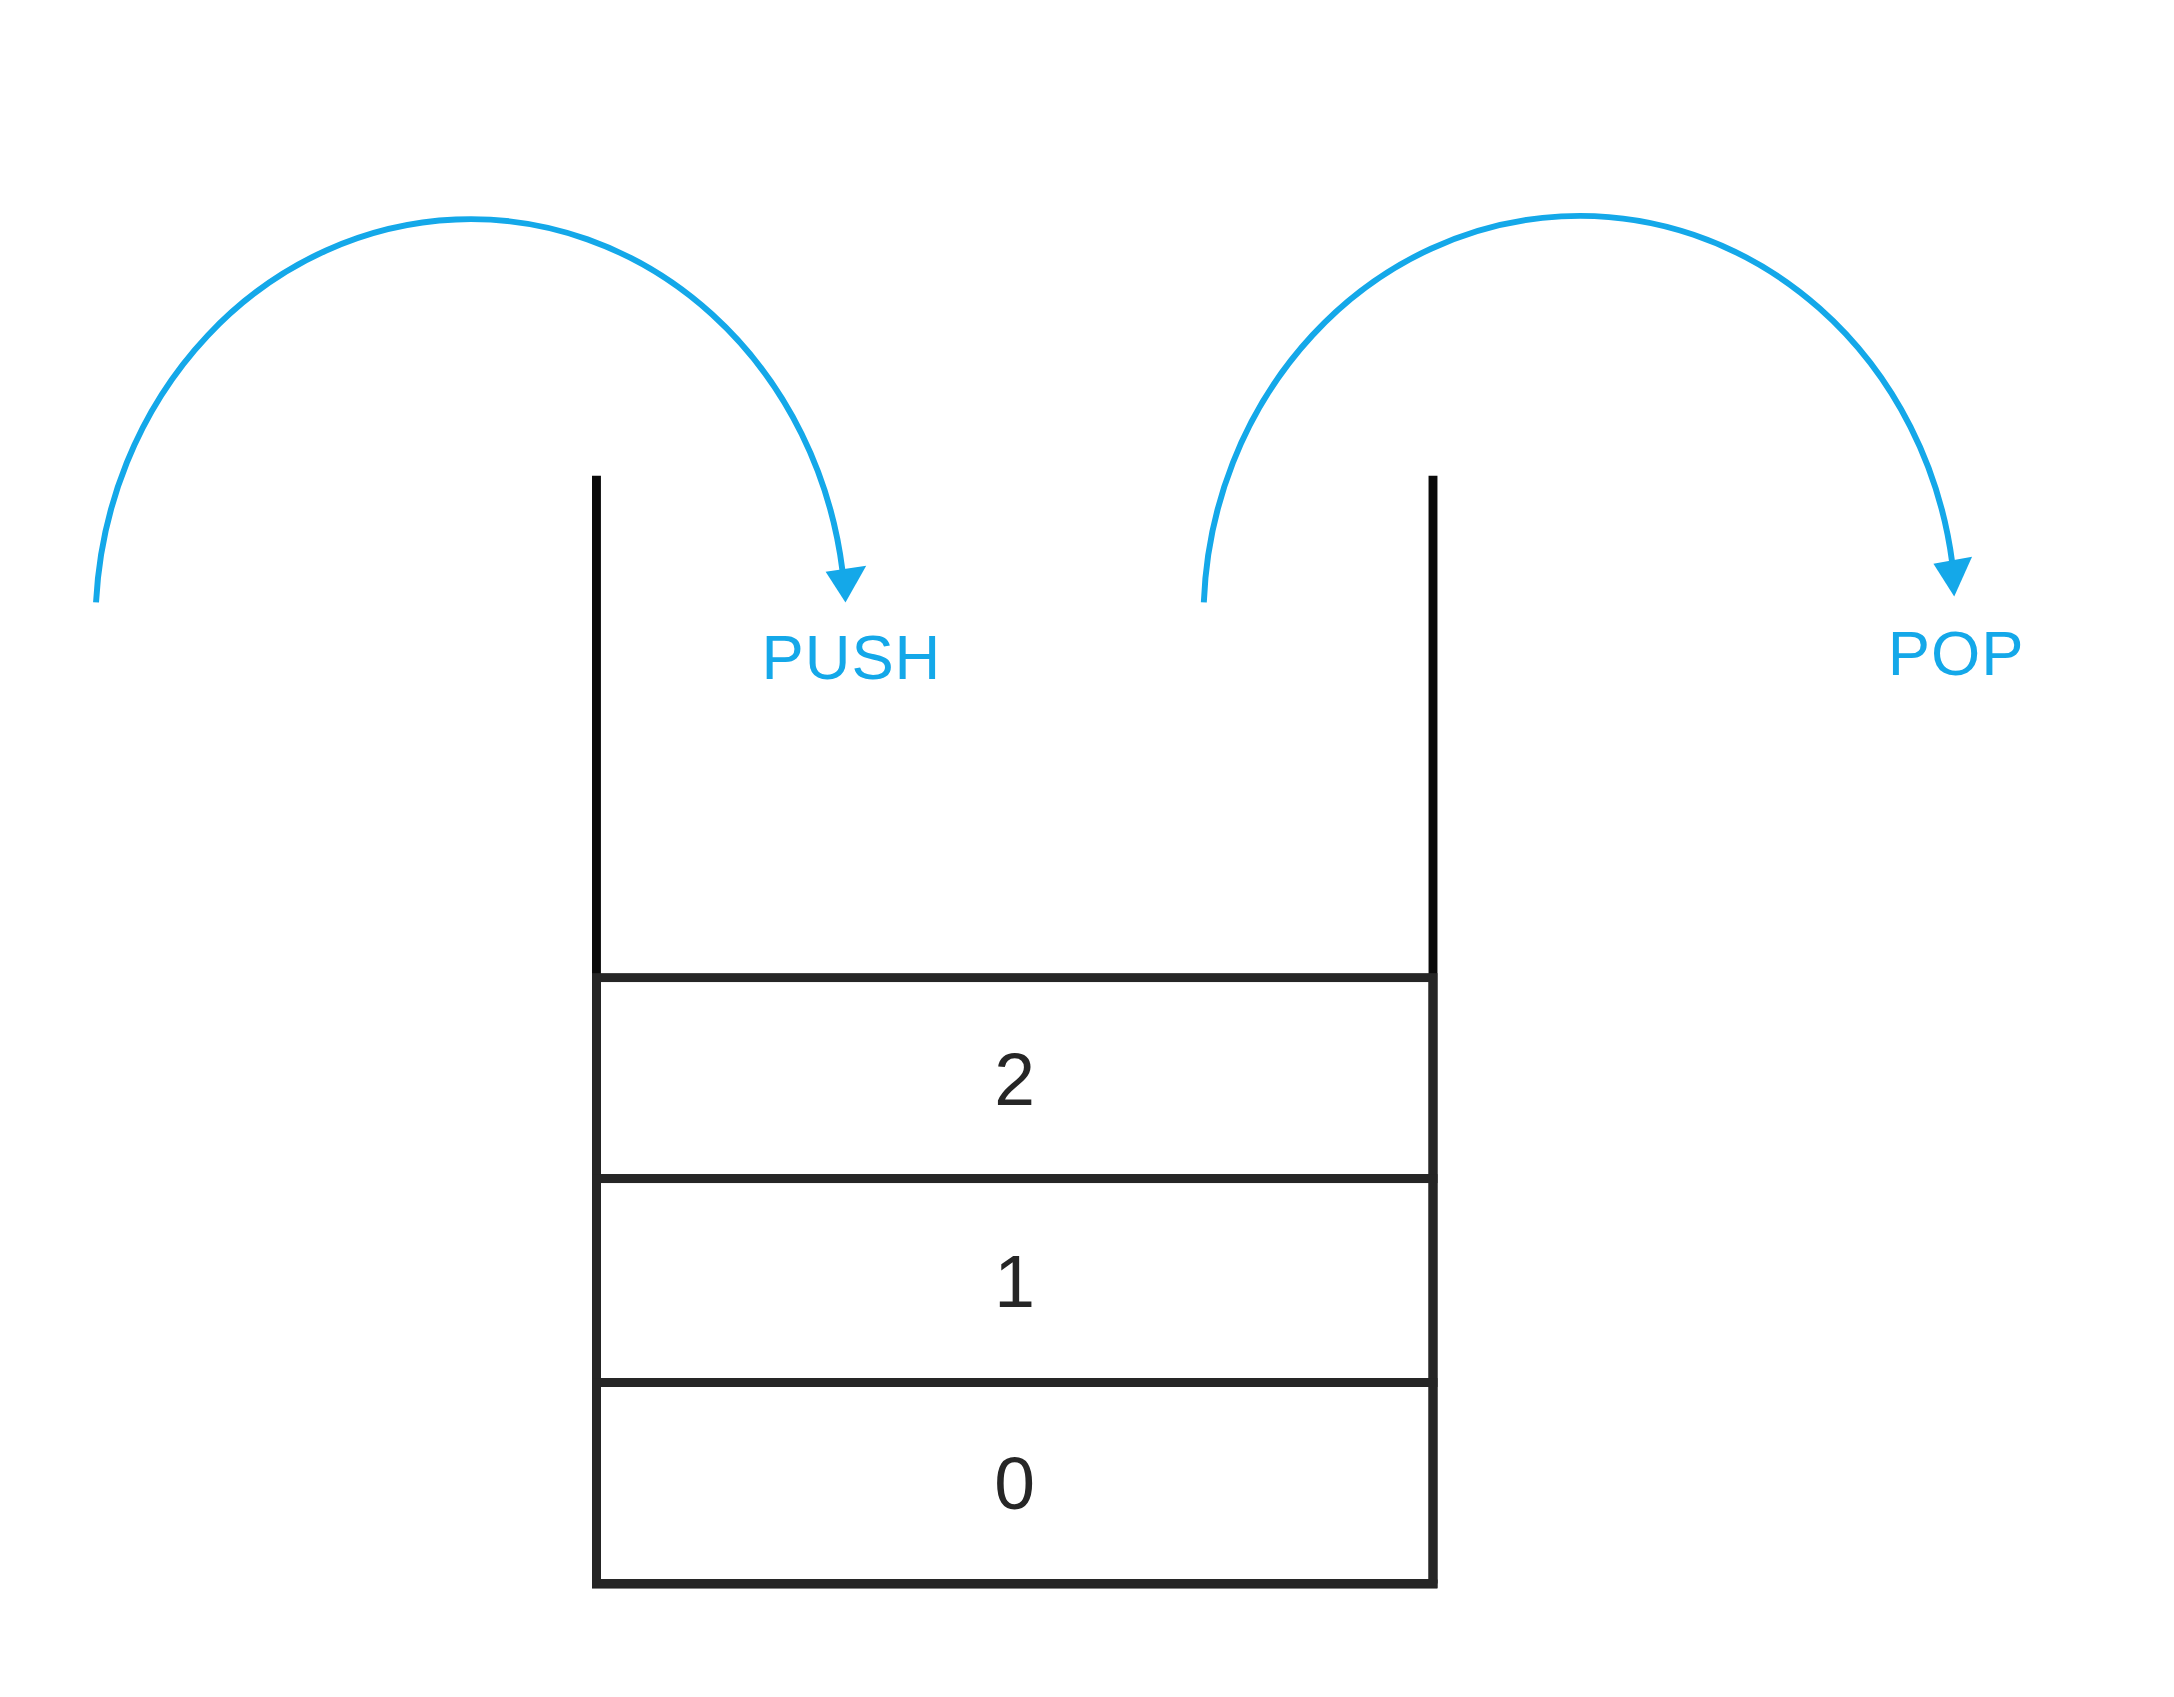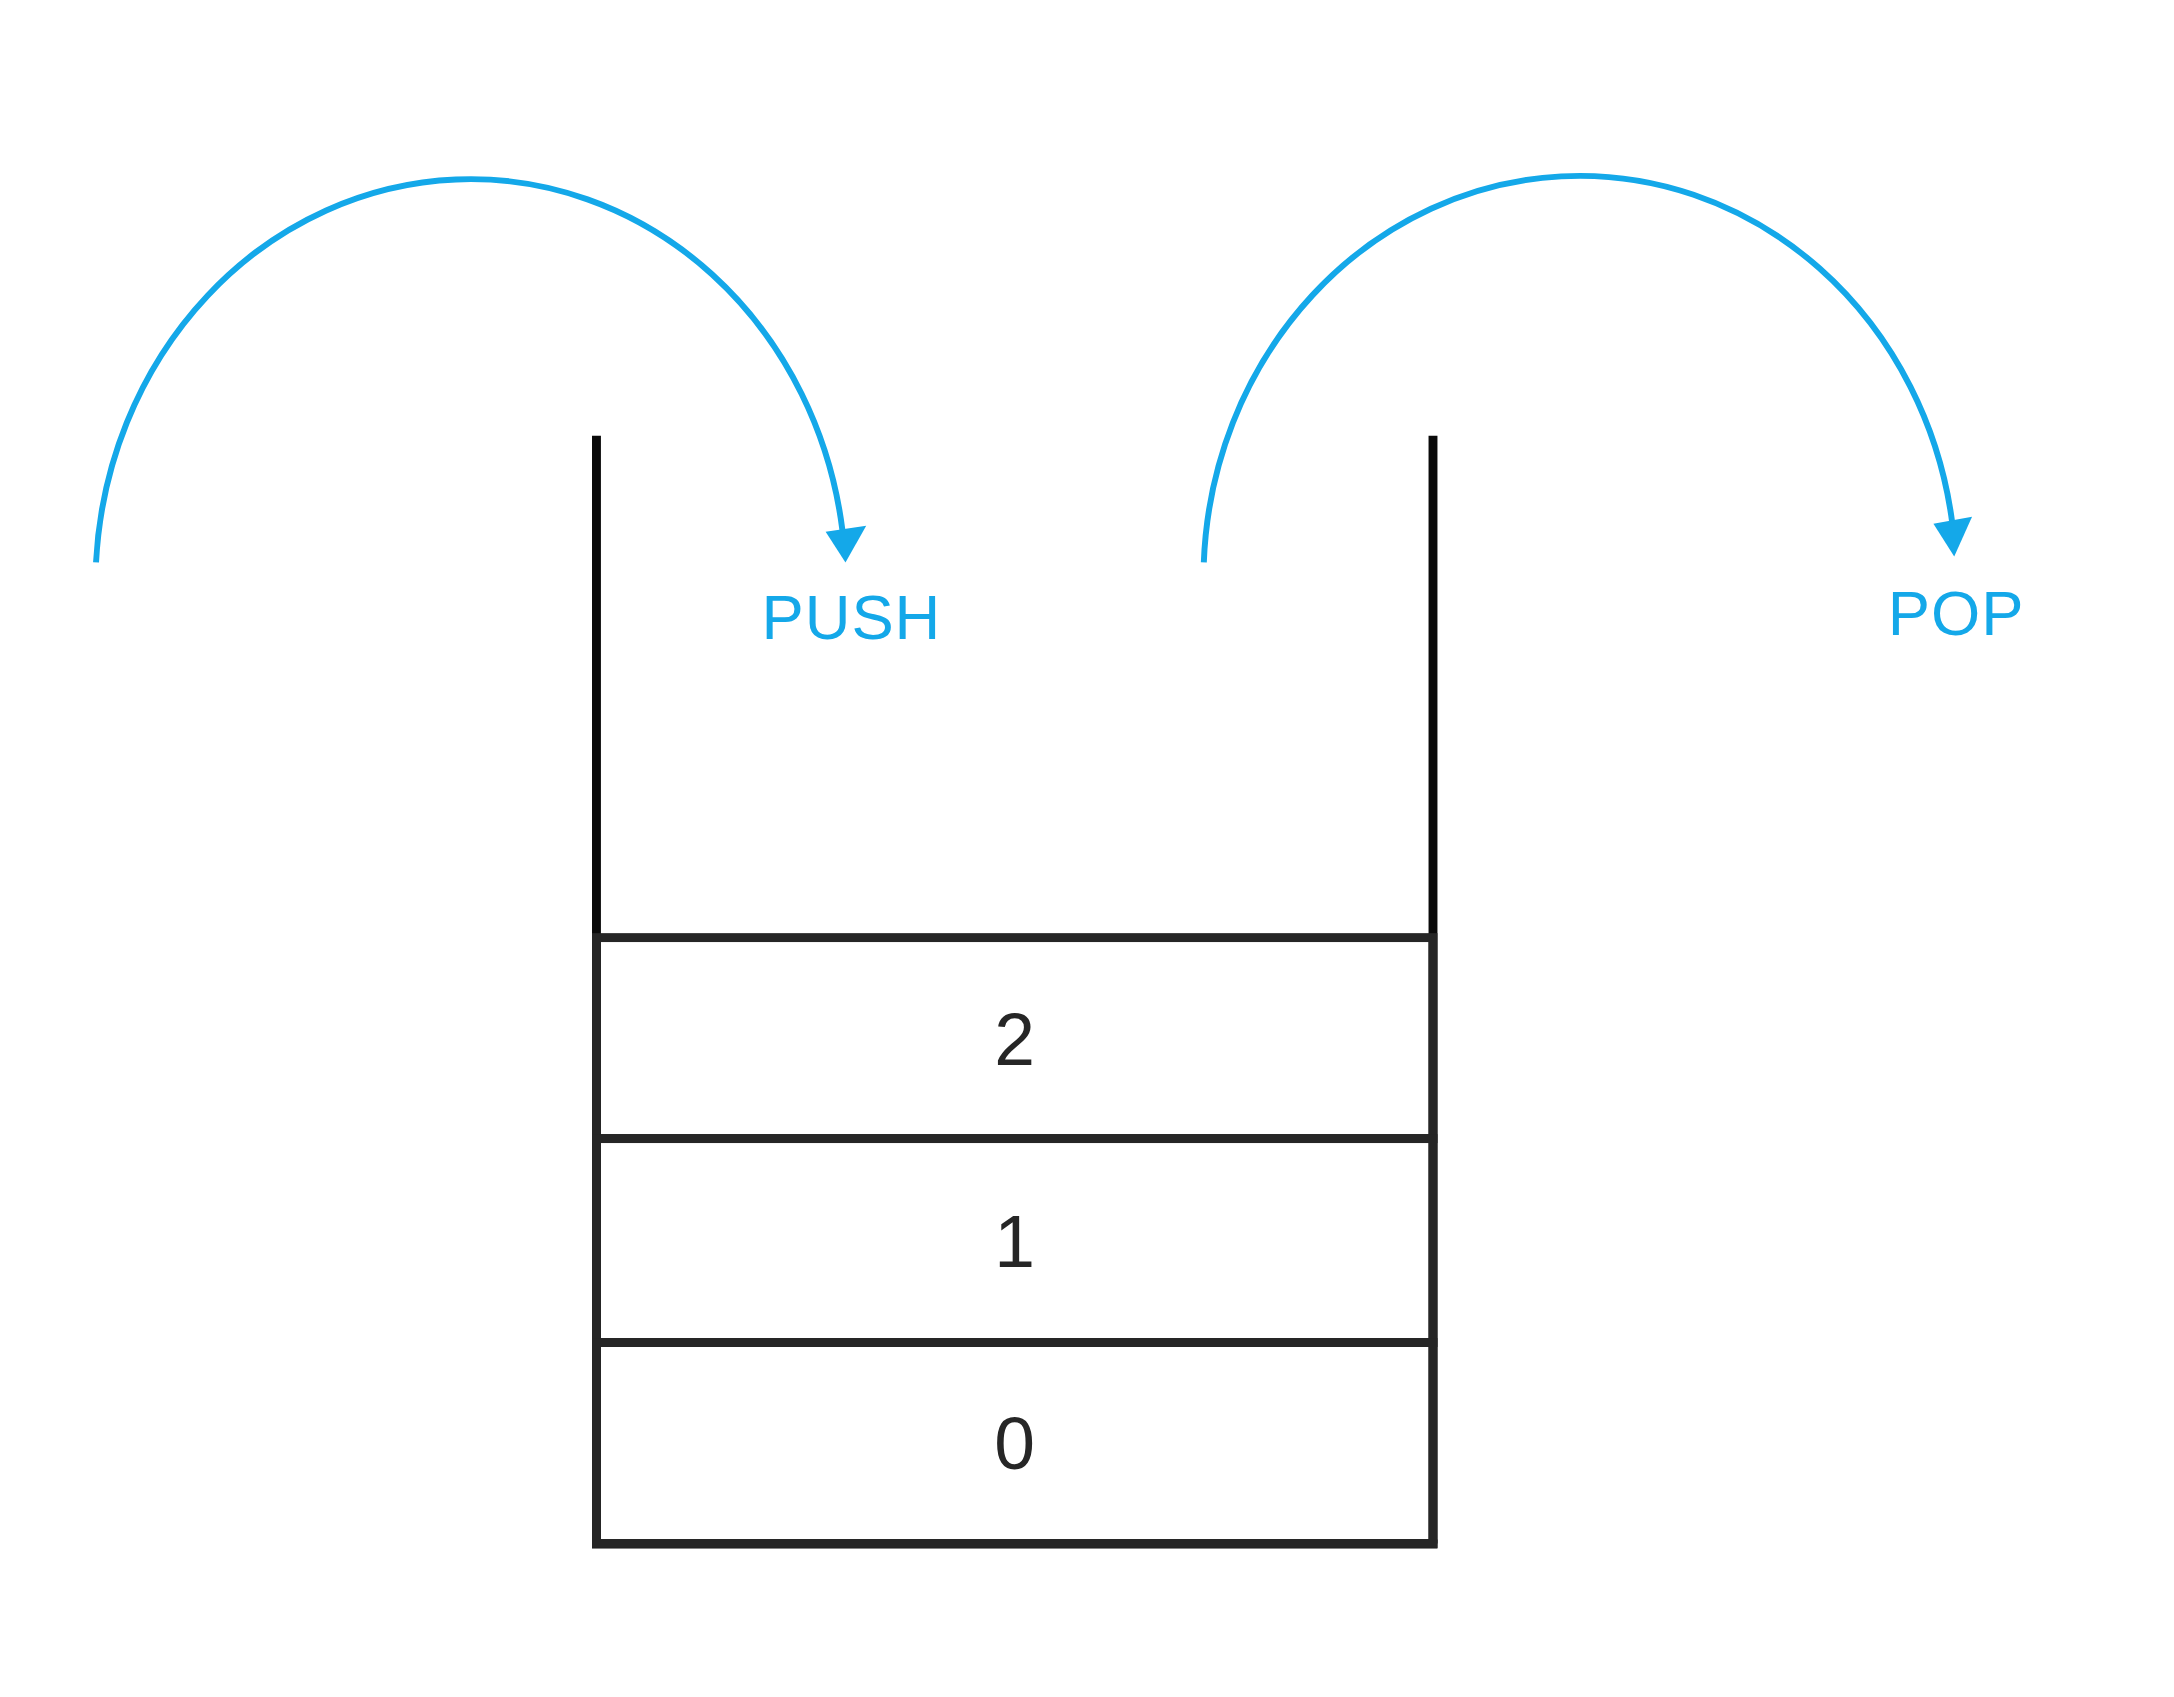--- a/index.html
+++ b/index.html
@@ -13,6 +13,7 @@
     height: 1614px;
     position: relative;
     background: var(--background, #ffffff);
+    margin-top: 40px;
   }
   svg { display: block; }
   .arrow-arc {

